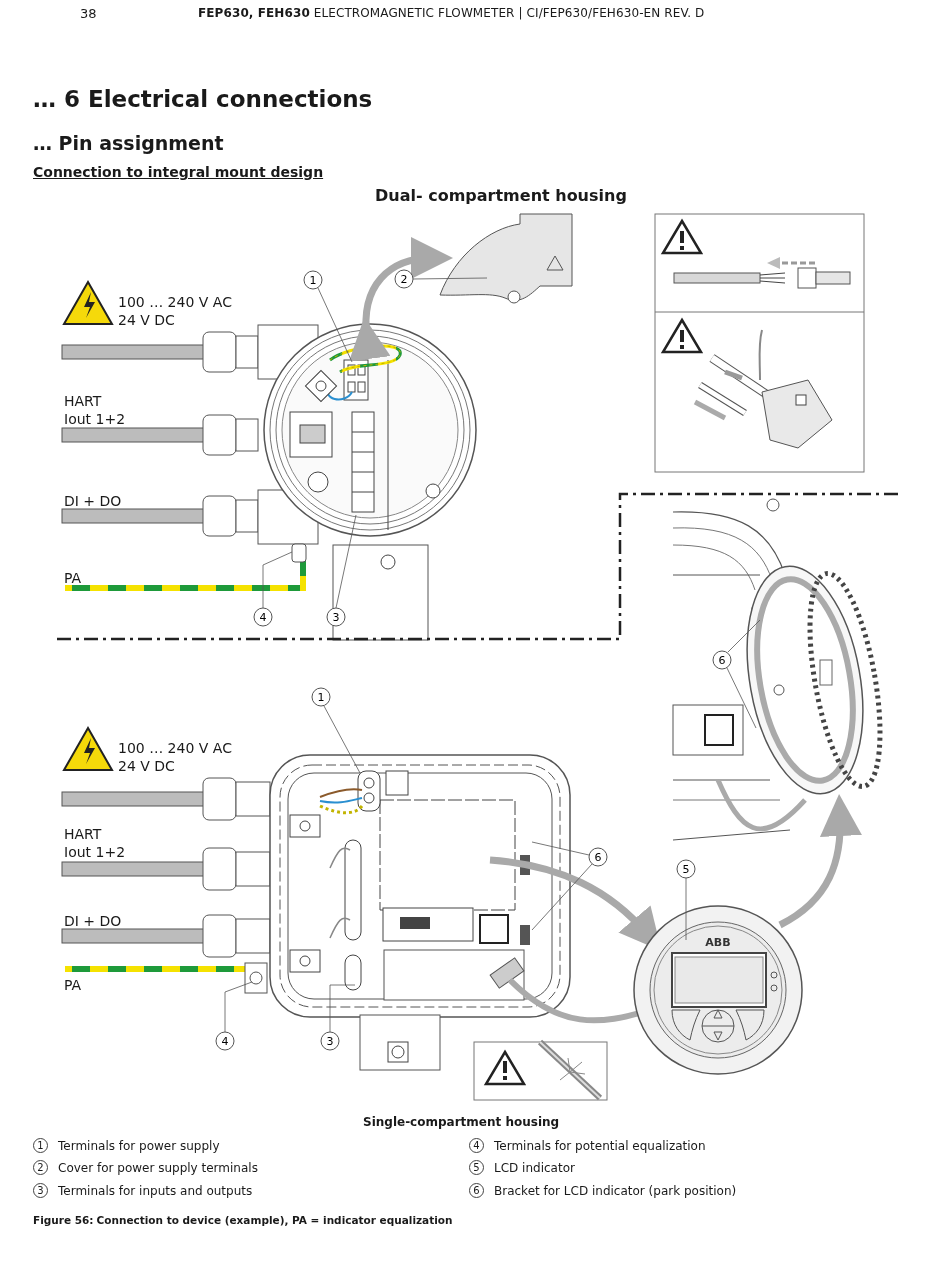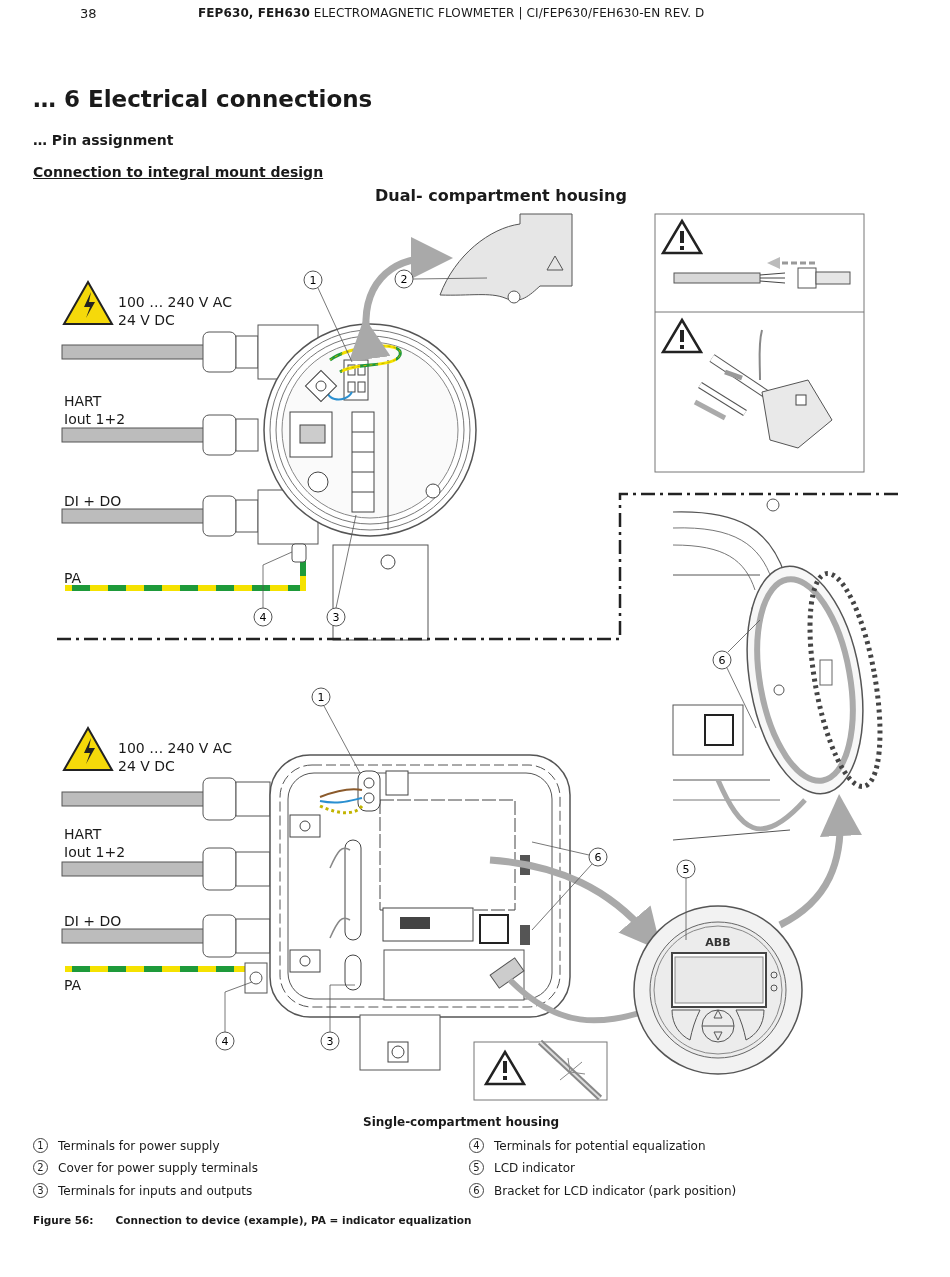--- a/index.html
+++ b/index.html
@@ -10,7 +10,7 @@
   .running-head { left:198px; top:6px; font-size:12px; letter-spacing:0.1px; }
   .running-head b { font-weight:bold; }
   .h1 { left:33px; top:86px; font-size:23px; font-weight:bold; }
-  .h2 { left:33px; top:132px; font-size:14px; font-weight:bold; }
+  .h2 { left:33px; top:132px; font-size:19px; font-weight:bold; }
   .h3 { left:33px; top:164px; font-size:14px; font-weight:bold;text-decoration:underline; }
   .caption-top { left:375px; top:186px; font-size:16px; font-weight:bold; }
   .caption-bottom { left:363px; top:1115px; font-size:12px; font-weight:bold; }

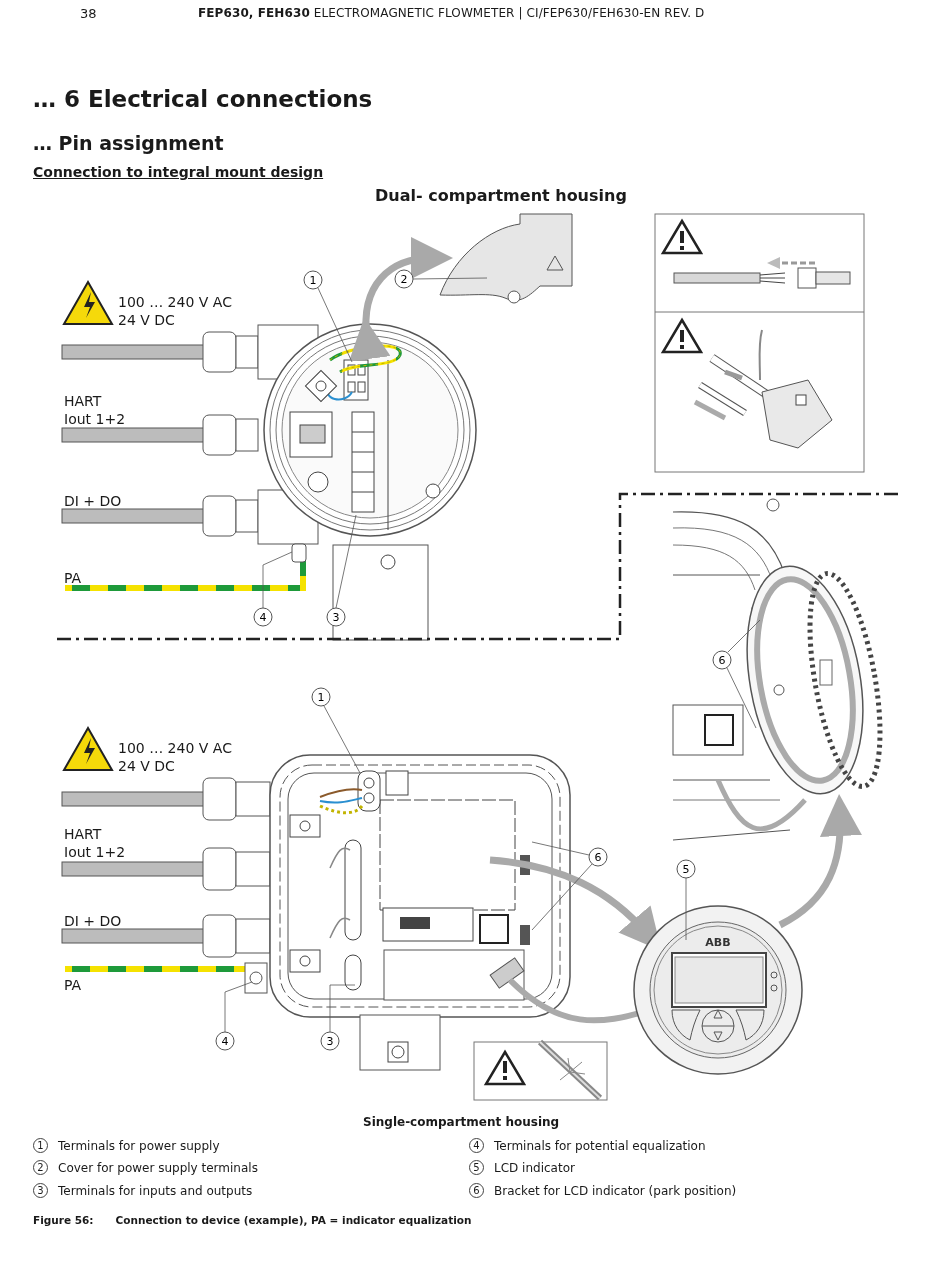--- a/index.html
+++ b/index.html
@@ -20,7 +20,7 @@
   .legend-num { width:15px; height:15px; border:1px solid #444; border-radius:50%;
                 font-size:10px; display:flex; align-items:center; justify-content:center; box-sizing:border-box; }
   .fig-caption { left:33px; top:1214px; font-size:10.5px; font-weight:bold; }
-  .fig-caption .fig-no { margin-right:22px; }
+  .fig-caption .fig-no { margin-right:3px; }
   svg text { font-family:"DejaVu Sans", sans-serif; }
 </style>
 </head>

